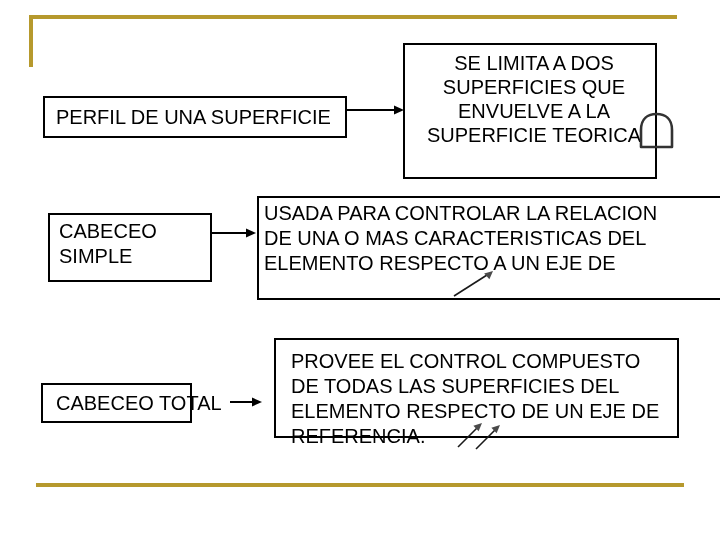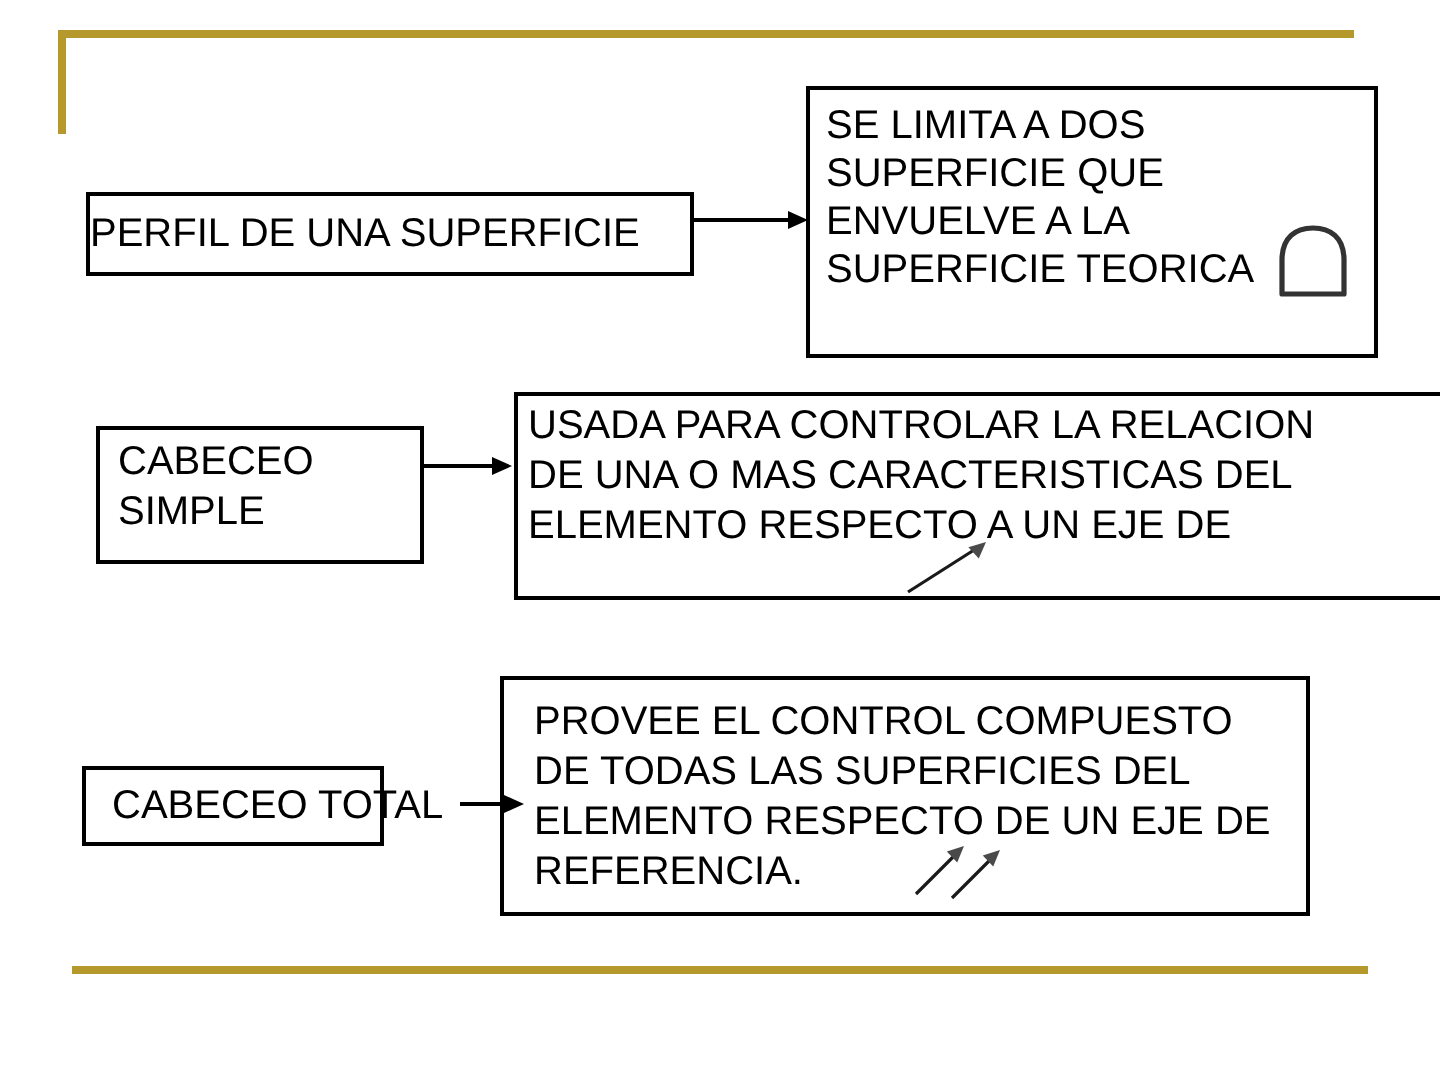--- a/index.html
+++ b/index.html
@@ -29,7 +29,7 @@
     <span class="ln">PERFIL DE UNA SUPERFICIE</span>
   </div>
 
-  <div class="box" style="left:403px;top:43px;width:286px;height:136px;padding:6px 0 0 8px;line-height:24px;">
+  <div class="box" style="left:403px;top:43px;width:254px;height:136px;padding:6px 0 0 8px;line-height:24px;text-align:center;">
     <span class="ln">SE LIMITA A DOS</span>
     <span class="ln">SUPERFICIE QUE</span>
     <span class="ln">ENVUELVE A LA</span>

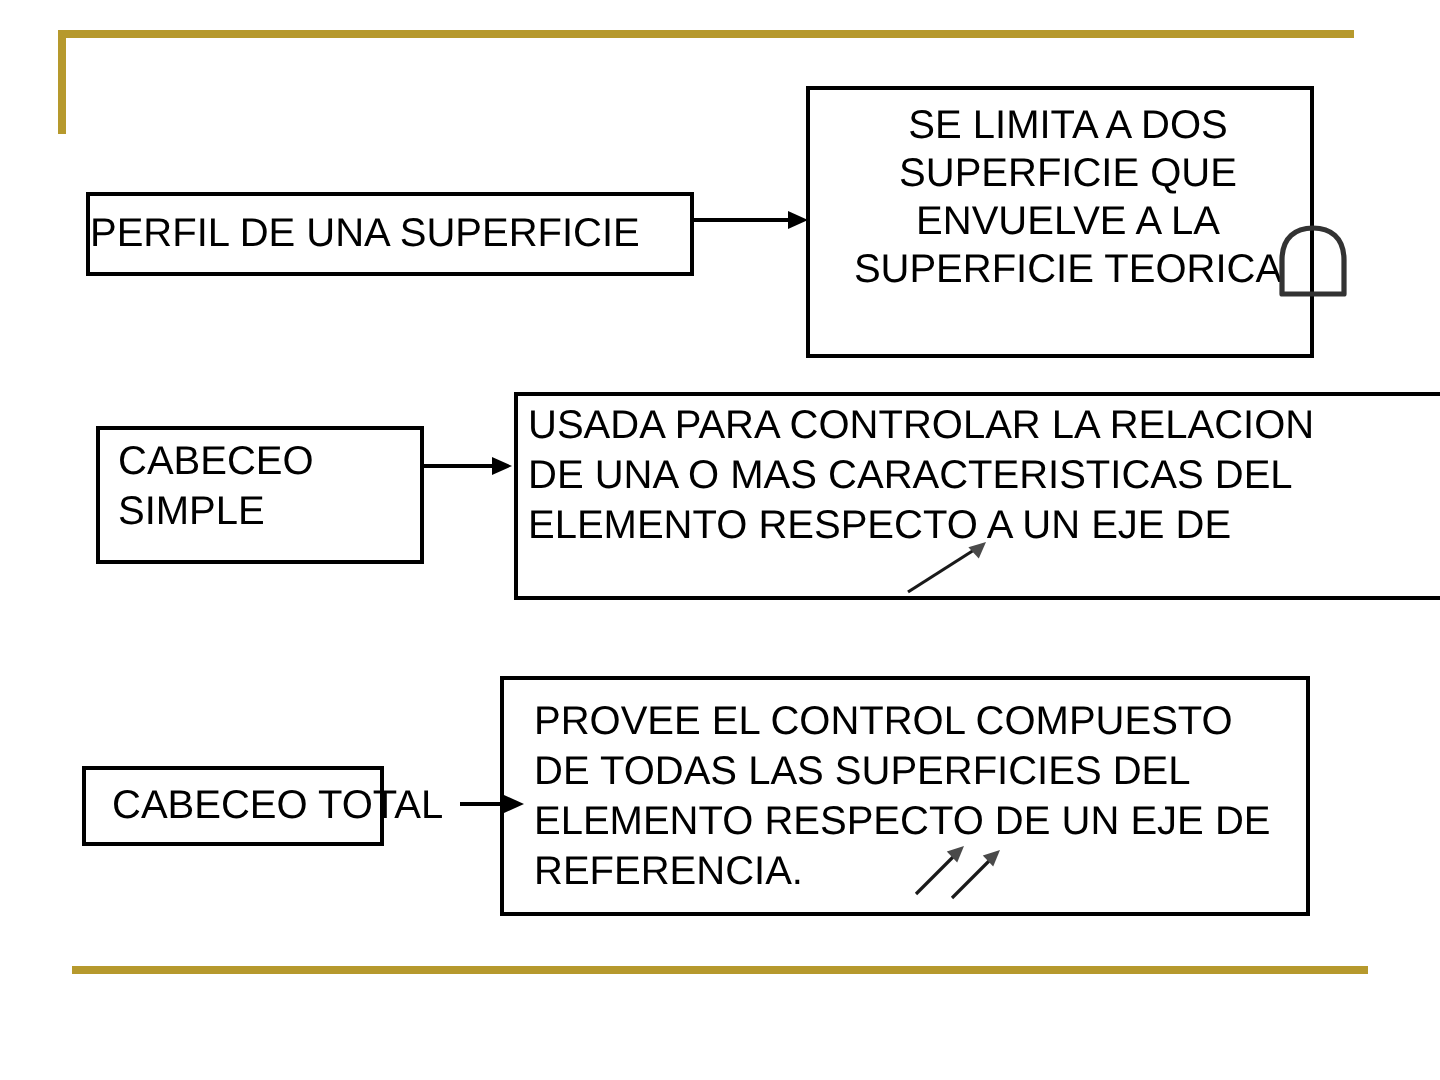--- a/index.html
+++ b/index.html
@@ -31,7 +31,7 @@
 
   <div class="box" style="left:403px;top:43px;width:254px;height:136px;padding:6px 0 0 8px;line-height:24px;text-align:center;">
     <span class="ln">SE LIMITA A DOS</span>
-    <span class="ln">SUPERFICIE QUE</span>
+    <span class="ln">SUPERFICIES QUE</span>
     <span class="ln">ENVUELVE A LA</span>
     <span class="ln">SUPERFICIE TEORICA</span>
   </div>

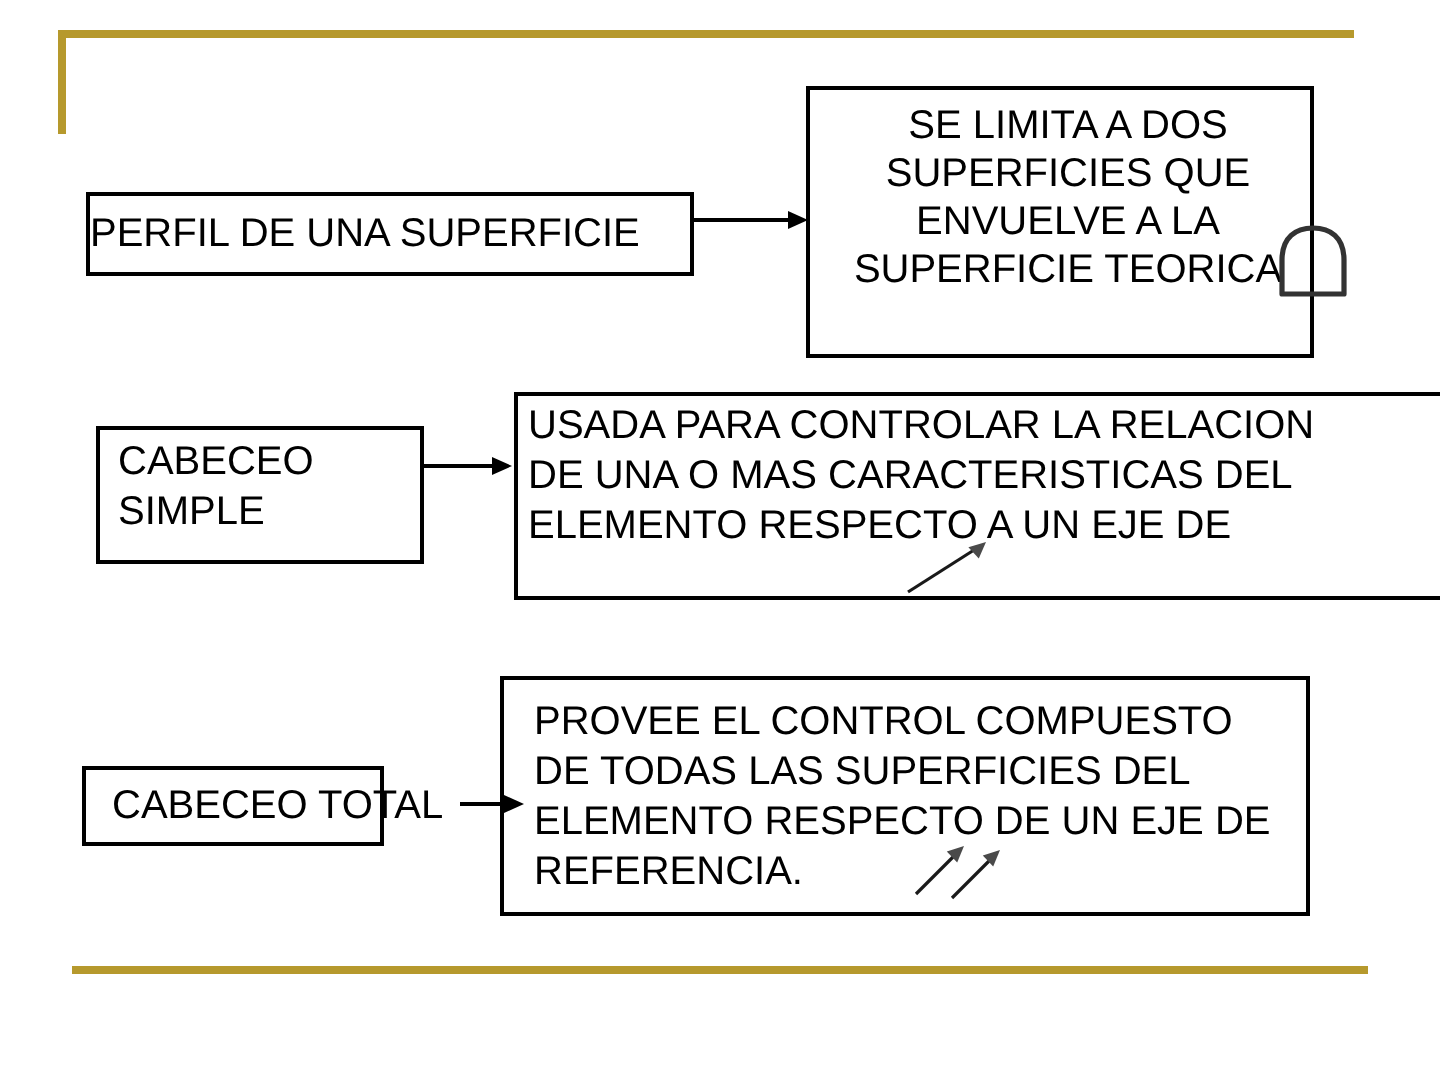--- a/index.html
+++ b/index.html
@@ -25,7 +25,7 @@
   <div class="accent top-v"></div>
   <div class="accent bottom-h"></div>
 
-  <div class="box vcenter" style="left:43px;top:96px;width:304px;height:42px;text-align:right;">
+  <div class="box vcenter" style="left:43px;top:96px;width:304px;height:42px;padding-left:11px;text-align:right;">
     <span class="ln">PERFIL DE UNA SUPERFICIE</span>
   </div>
 

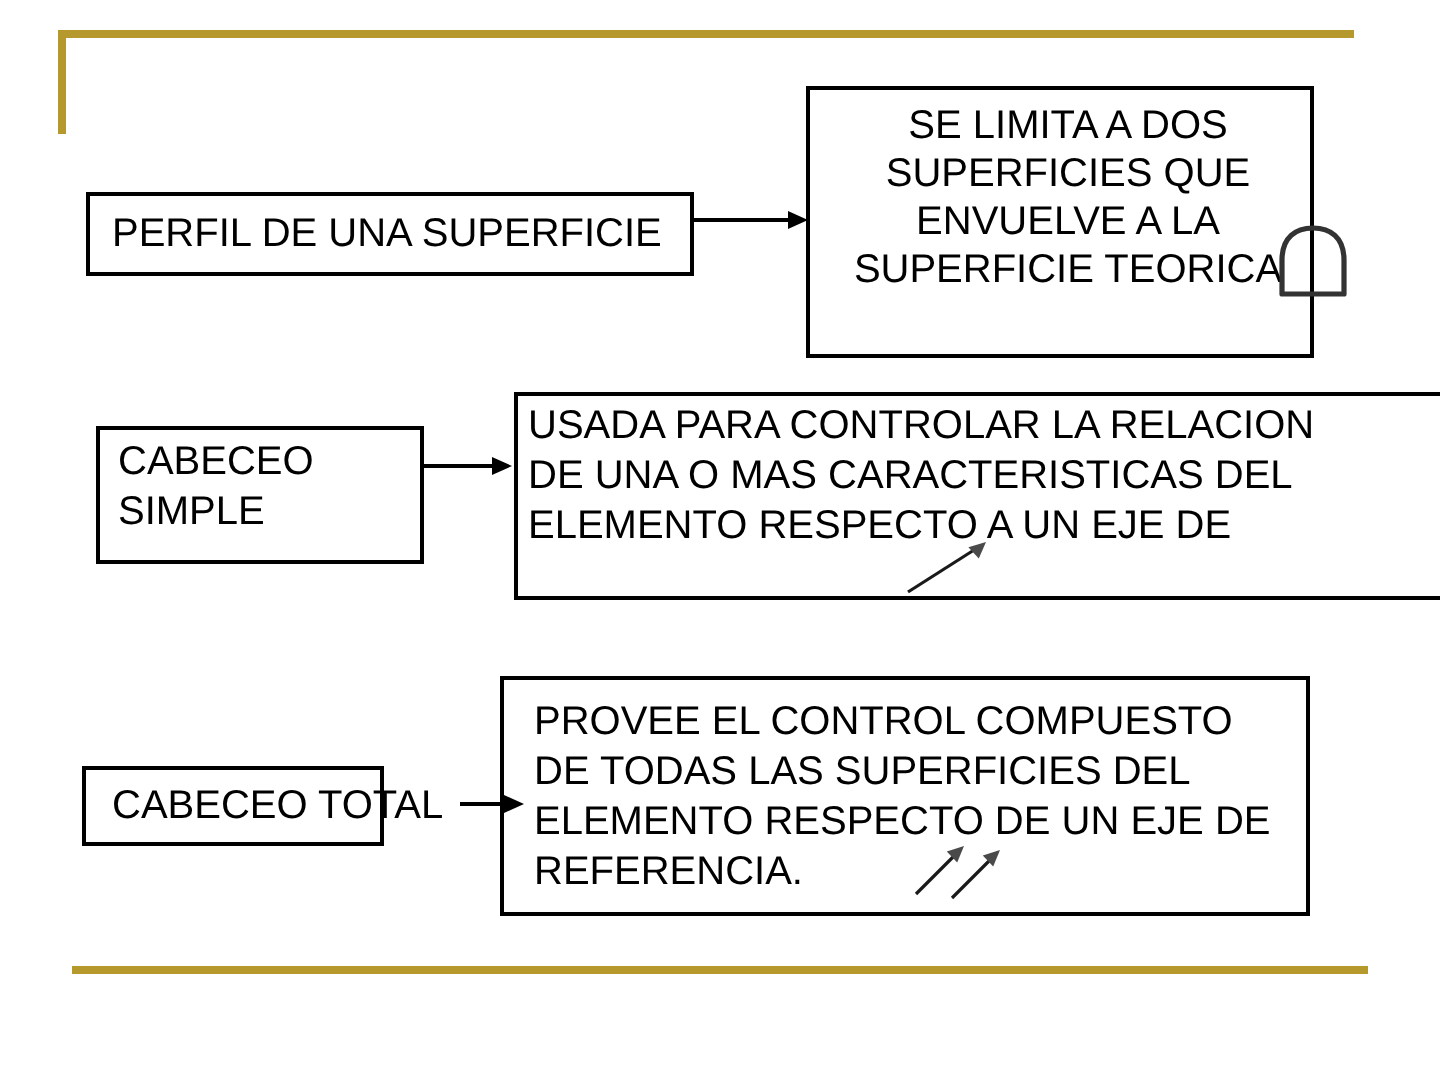--- a/index.html
+++ b/index.html
@@ -51,7 +51,7 @@
     <span class="ln">CABECEO TOTAL</span>
   </div>
 
-  <div class="box" style="left:250px;top:338px;width:405px;height:120px;padding:9px 0 0 15px;">
+  <div class="box" style="left:274px;top:338px;width:405px;height:100px;padding:9px 0 0 15px;">
     <span class="ln">PROVEE EL CONTROL COMPUESTO</span>
     <span class="ln">DE TODAS LAS SUPERFICIES DEL</span>
     <span class="ln">ELEMENTO RESPECTO DE UN EJE DE</span>

